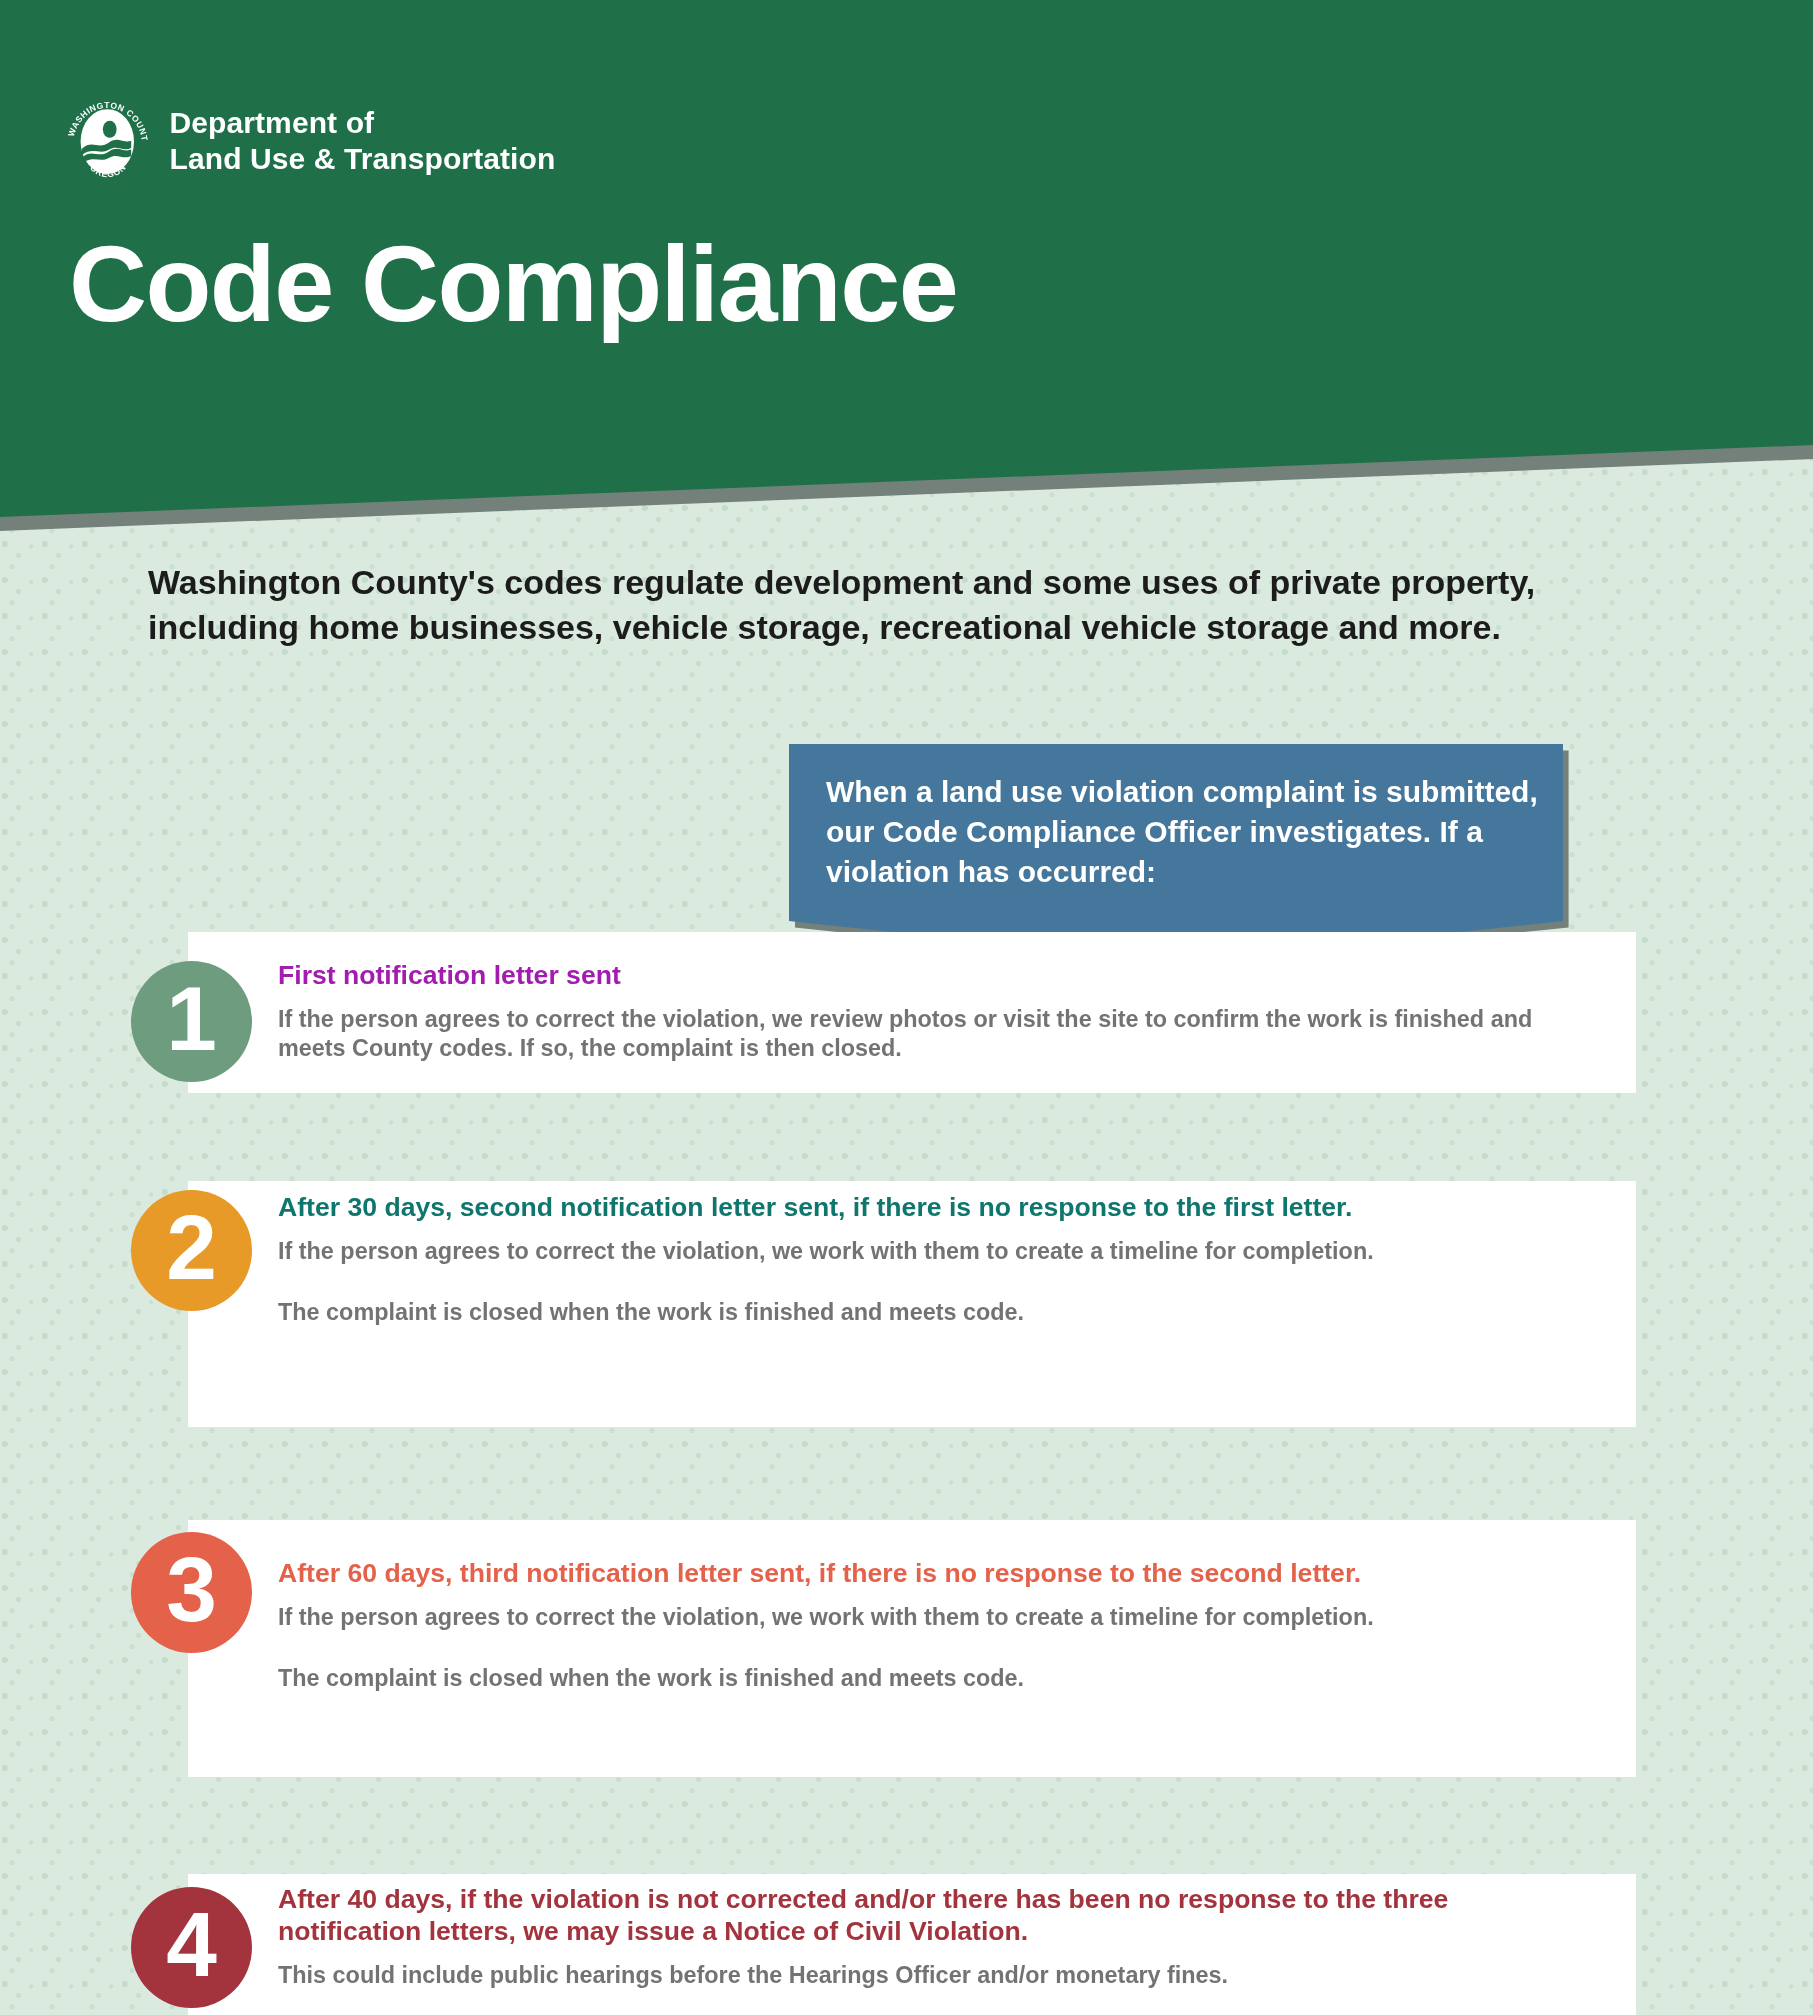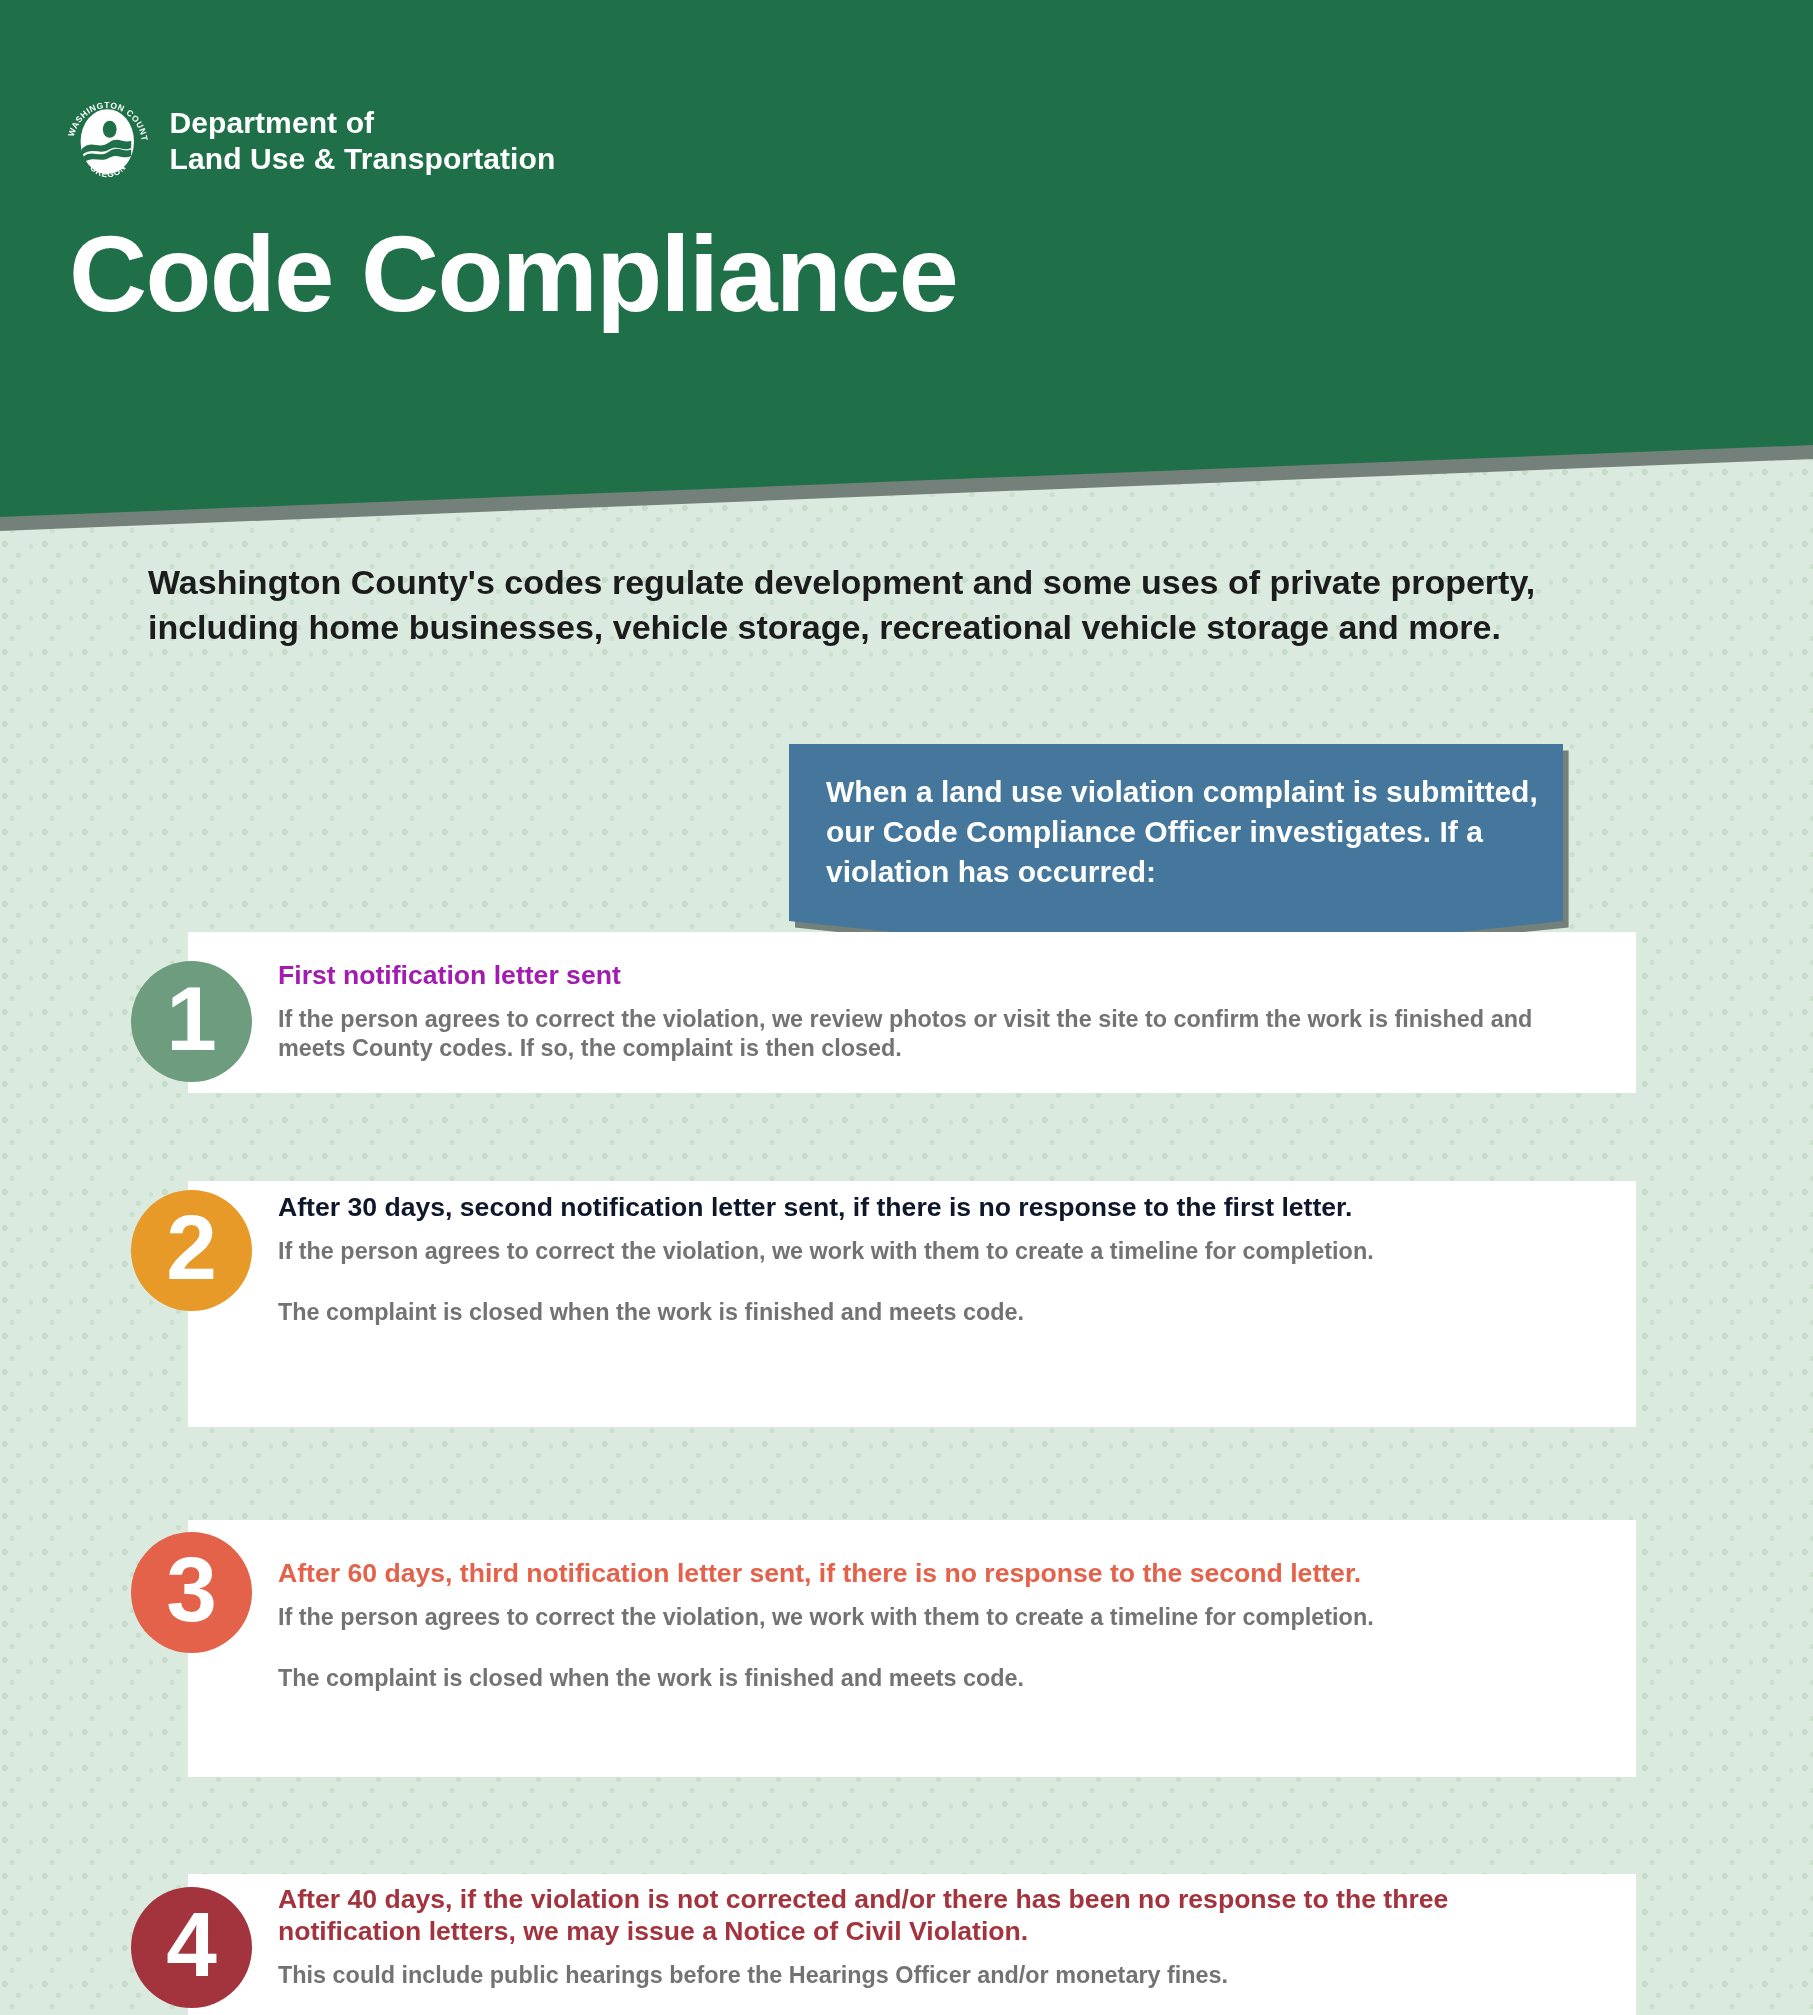--- a/index.html
+++ b/index.html
@@ -36,7 +36,7 @@
   #seal{width:87px;height:87px;position:relative;flex:none;}
   #brand-text{color:#fff;font-weight:bold;font-size:30px;line-height:1.18;letter-spacing:0.1px;}
   #page-title{
-    position:absolute;left:69px;top:220px;color:#ffffff;
+    position:absolute;left:69px;top:230px;color:#ffffff;
     font-size:108px;font-weight:bold;letter-spacing:-1.6px;line-height:1;
   }
 

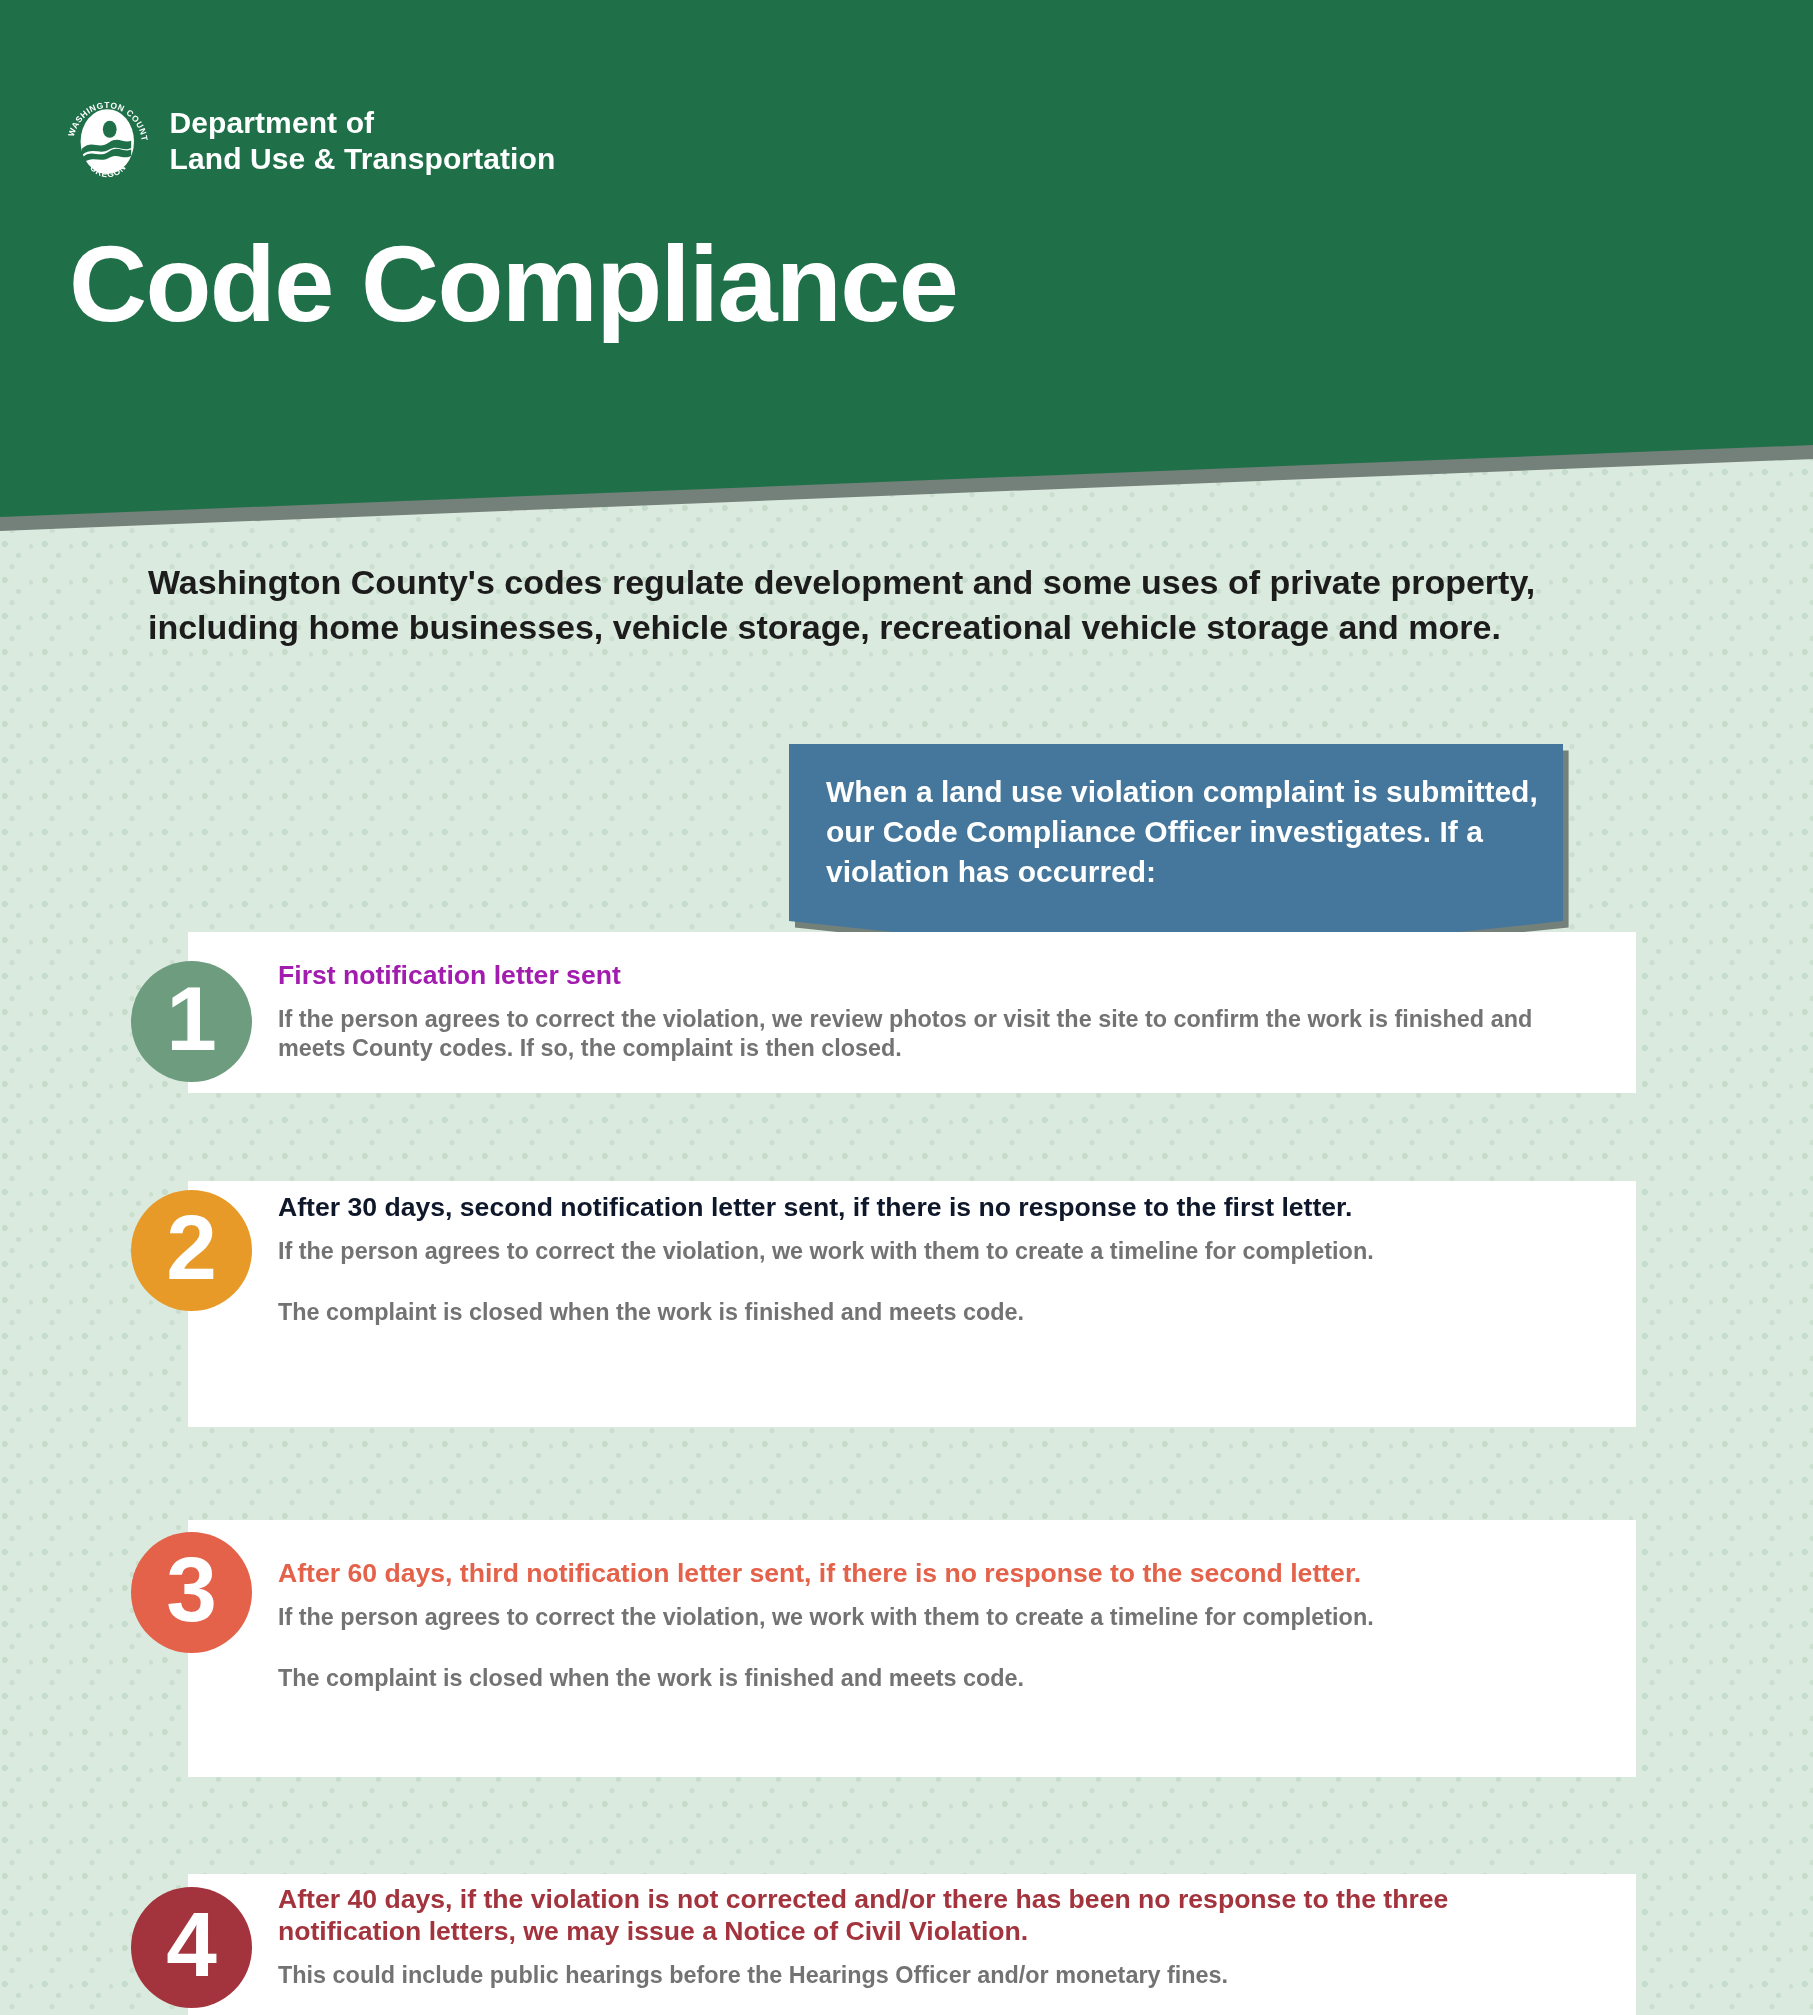--- a/index.html
+++ b/index.html
@@ -139,7 +139,7 @@
       <div class="step-card" style="height: 246px;"></div>
       <div class="step-badge" style="top: 9.3px; background: rgb(232, 154, 40);">2</div>
       <div class="step-body" style="top: 10px;">
-        <div class="step-heading" style="color: #0f172a;">After 30 days, second notification letter sent, if there is no response to the first letter.</div>
+        <div class="step-heading" style="color: #0f766e;">After 30 days, second notification letter sent, if there is no response to the first letter.</div>
         <div class="step-para">If the person agrees to correct the violation, we work with them to create a timeline for completion.</div>
         <div class="step-para gap">The complaint is closed when the work is finished and meets code.</div>
       </div>

